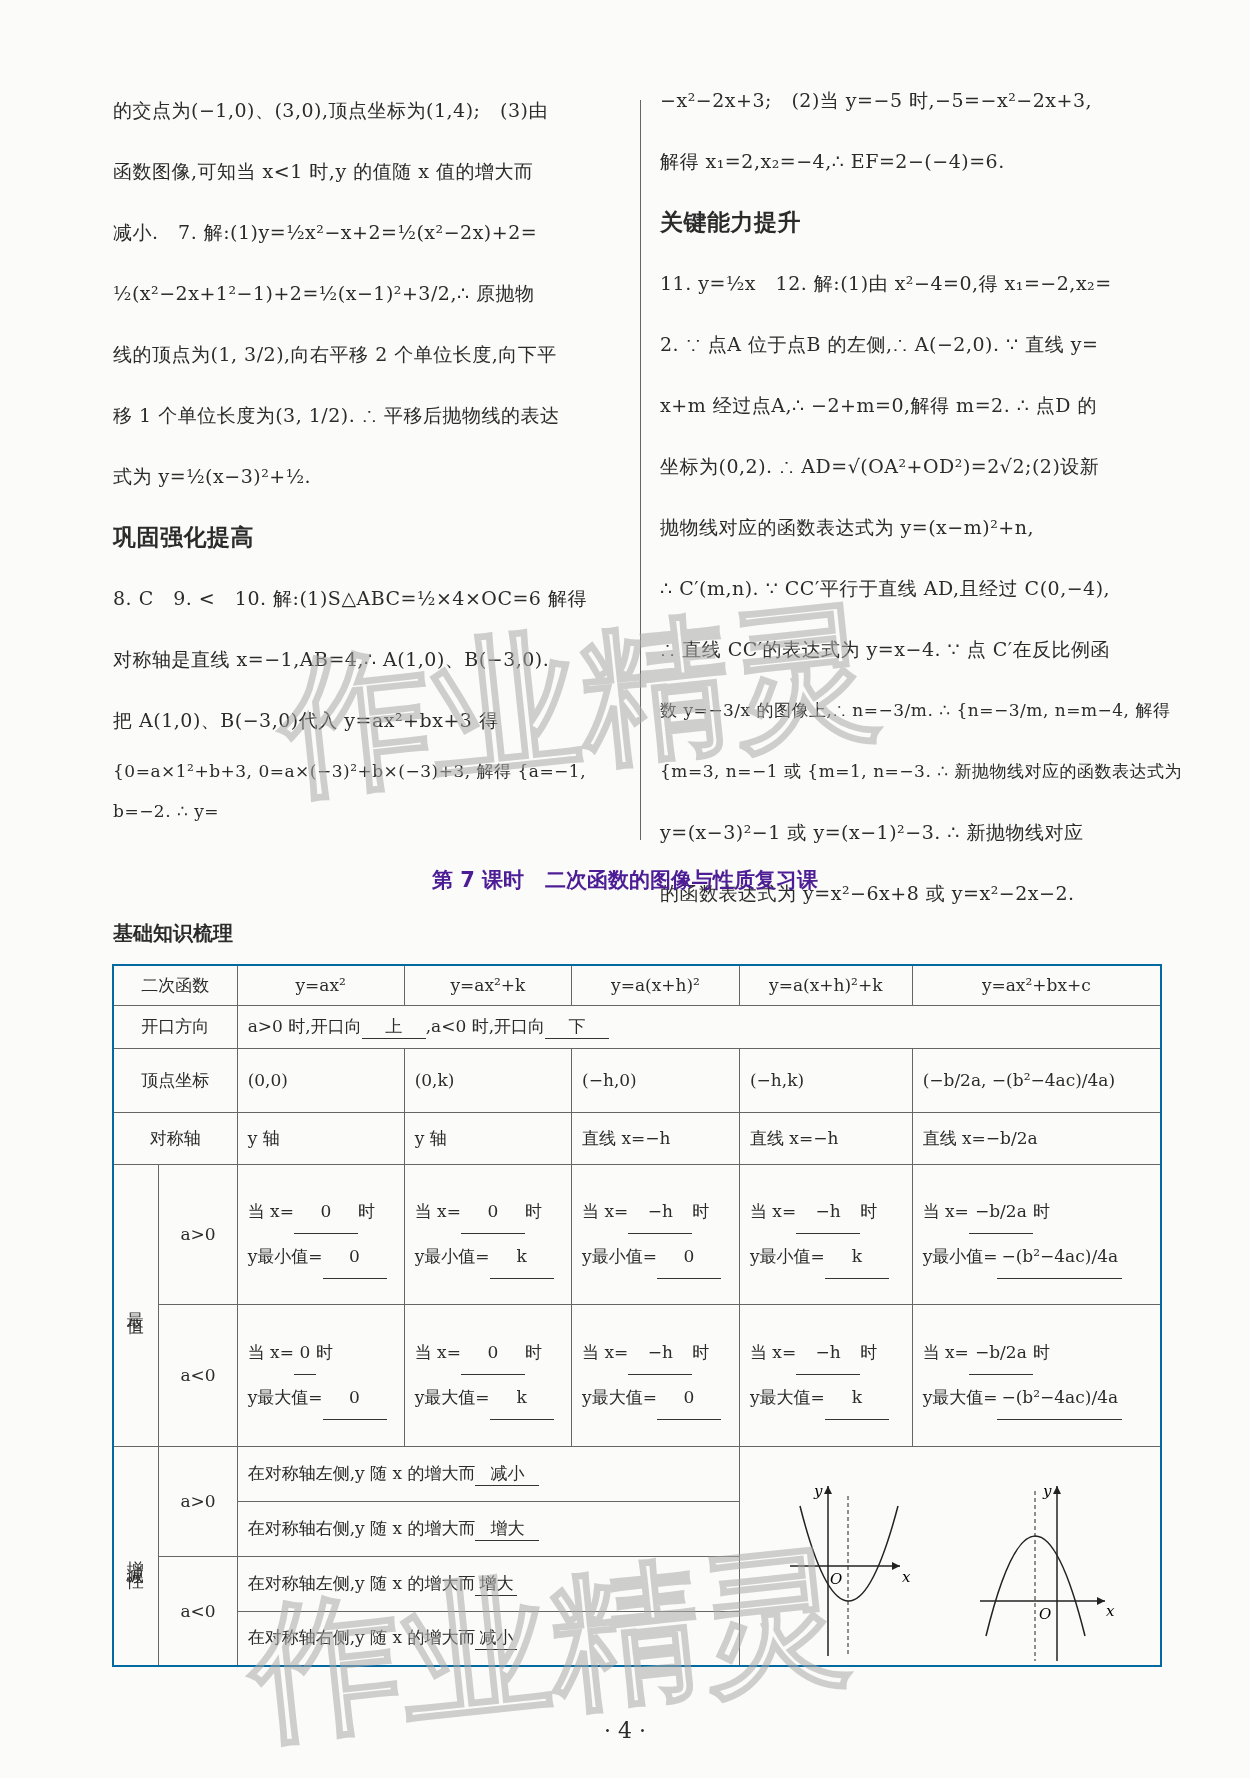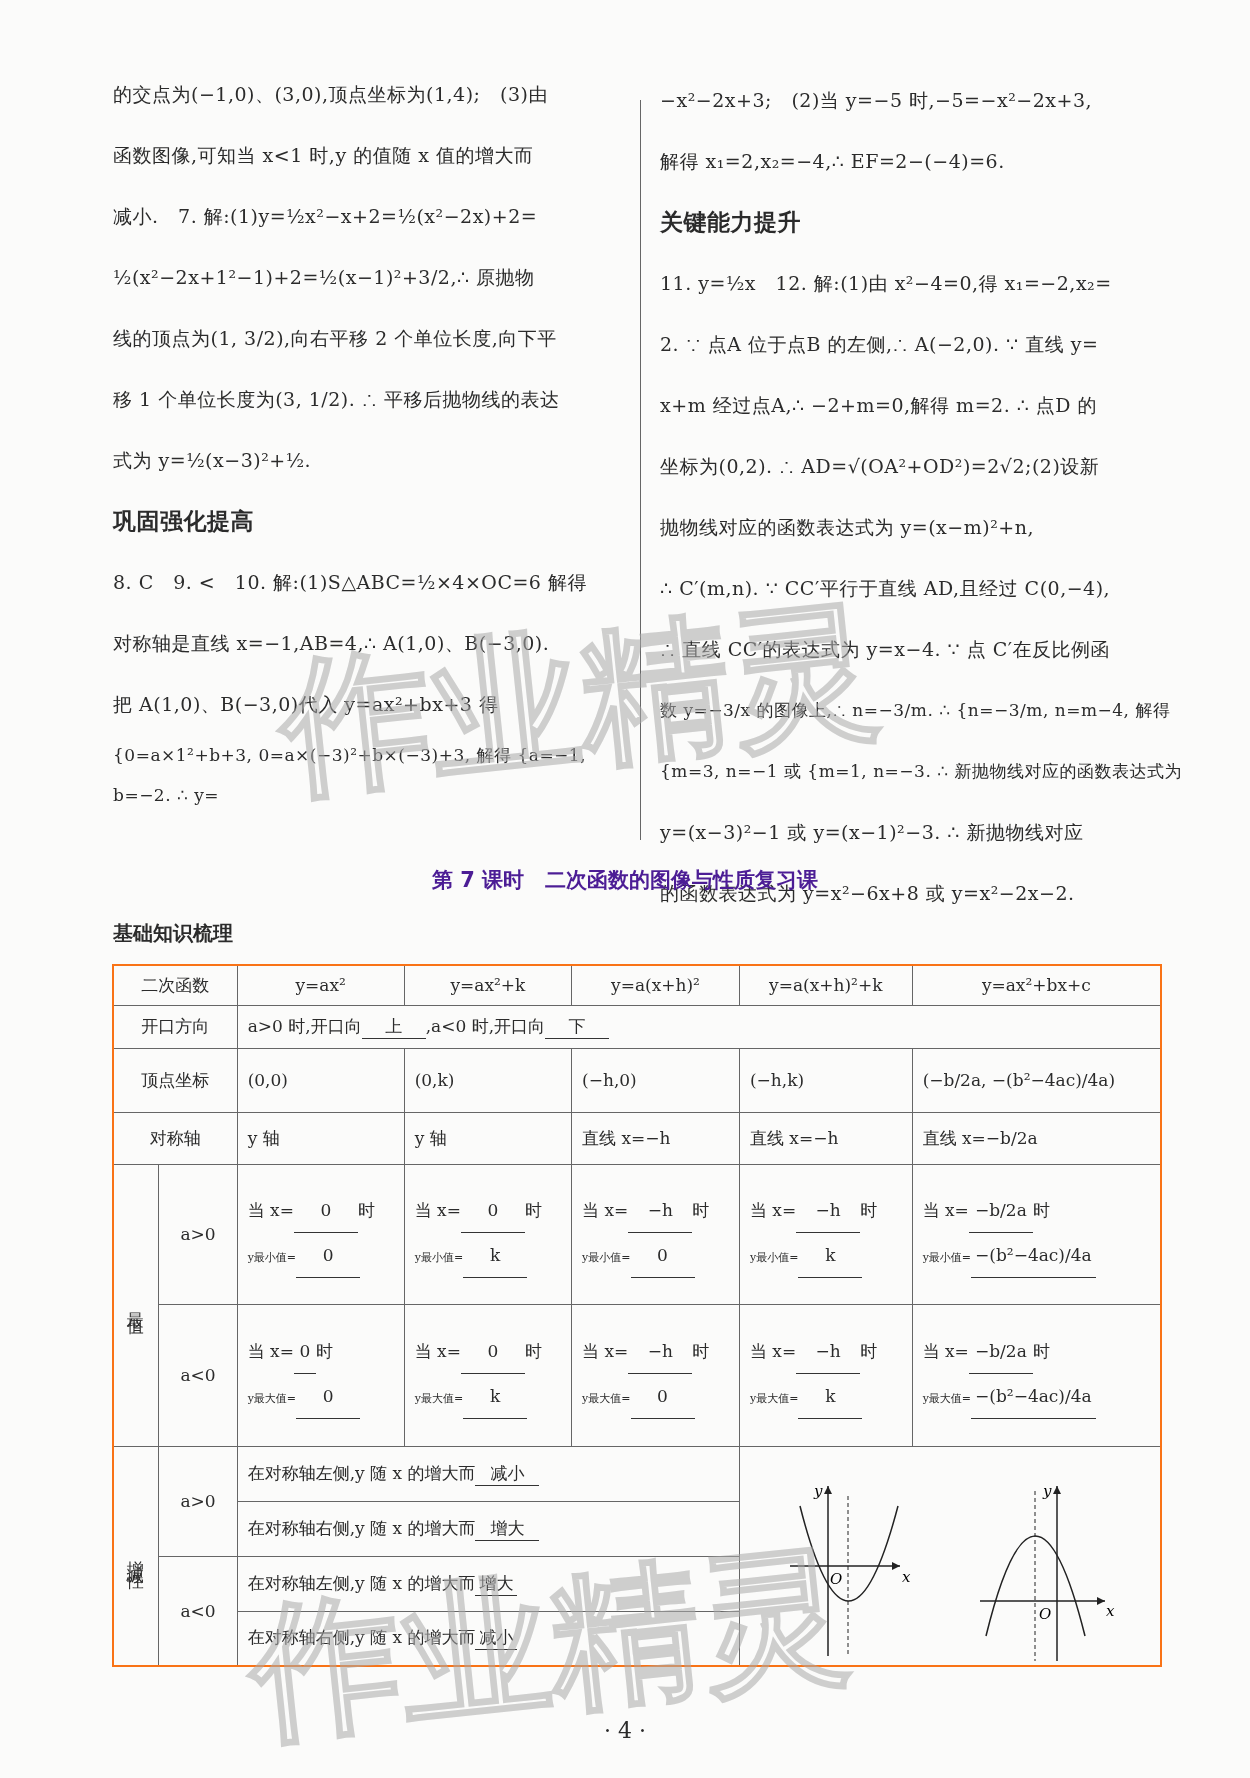--- a/index.html
+++ b/index.html
@@ -5,7 +5,7 @@
   html,body{margin:0;padding:0;}
   body{width:1250px;height:1778px;background:#fbfbfa;position:relative;overflow:hidden;
        font-family:"DejaVu Serif","Liberation Serif",serif;color:#2b2b2b;}
-  .col{position:absolute;top:64px;font-size:19px;line-height:61px;letter-spacing:0.5px;}
+  .col{position:absolute;top:80px;font-size:19px;line-height:61px;letter-spacing:0.5px;}
   .col.left{left:113px;width:500px;}
   .col.right{left:660px;width:500px;}
   .divider{position:absolute;left:640px;top:100px;width:1px;height:740px;background:#666;}

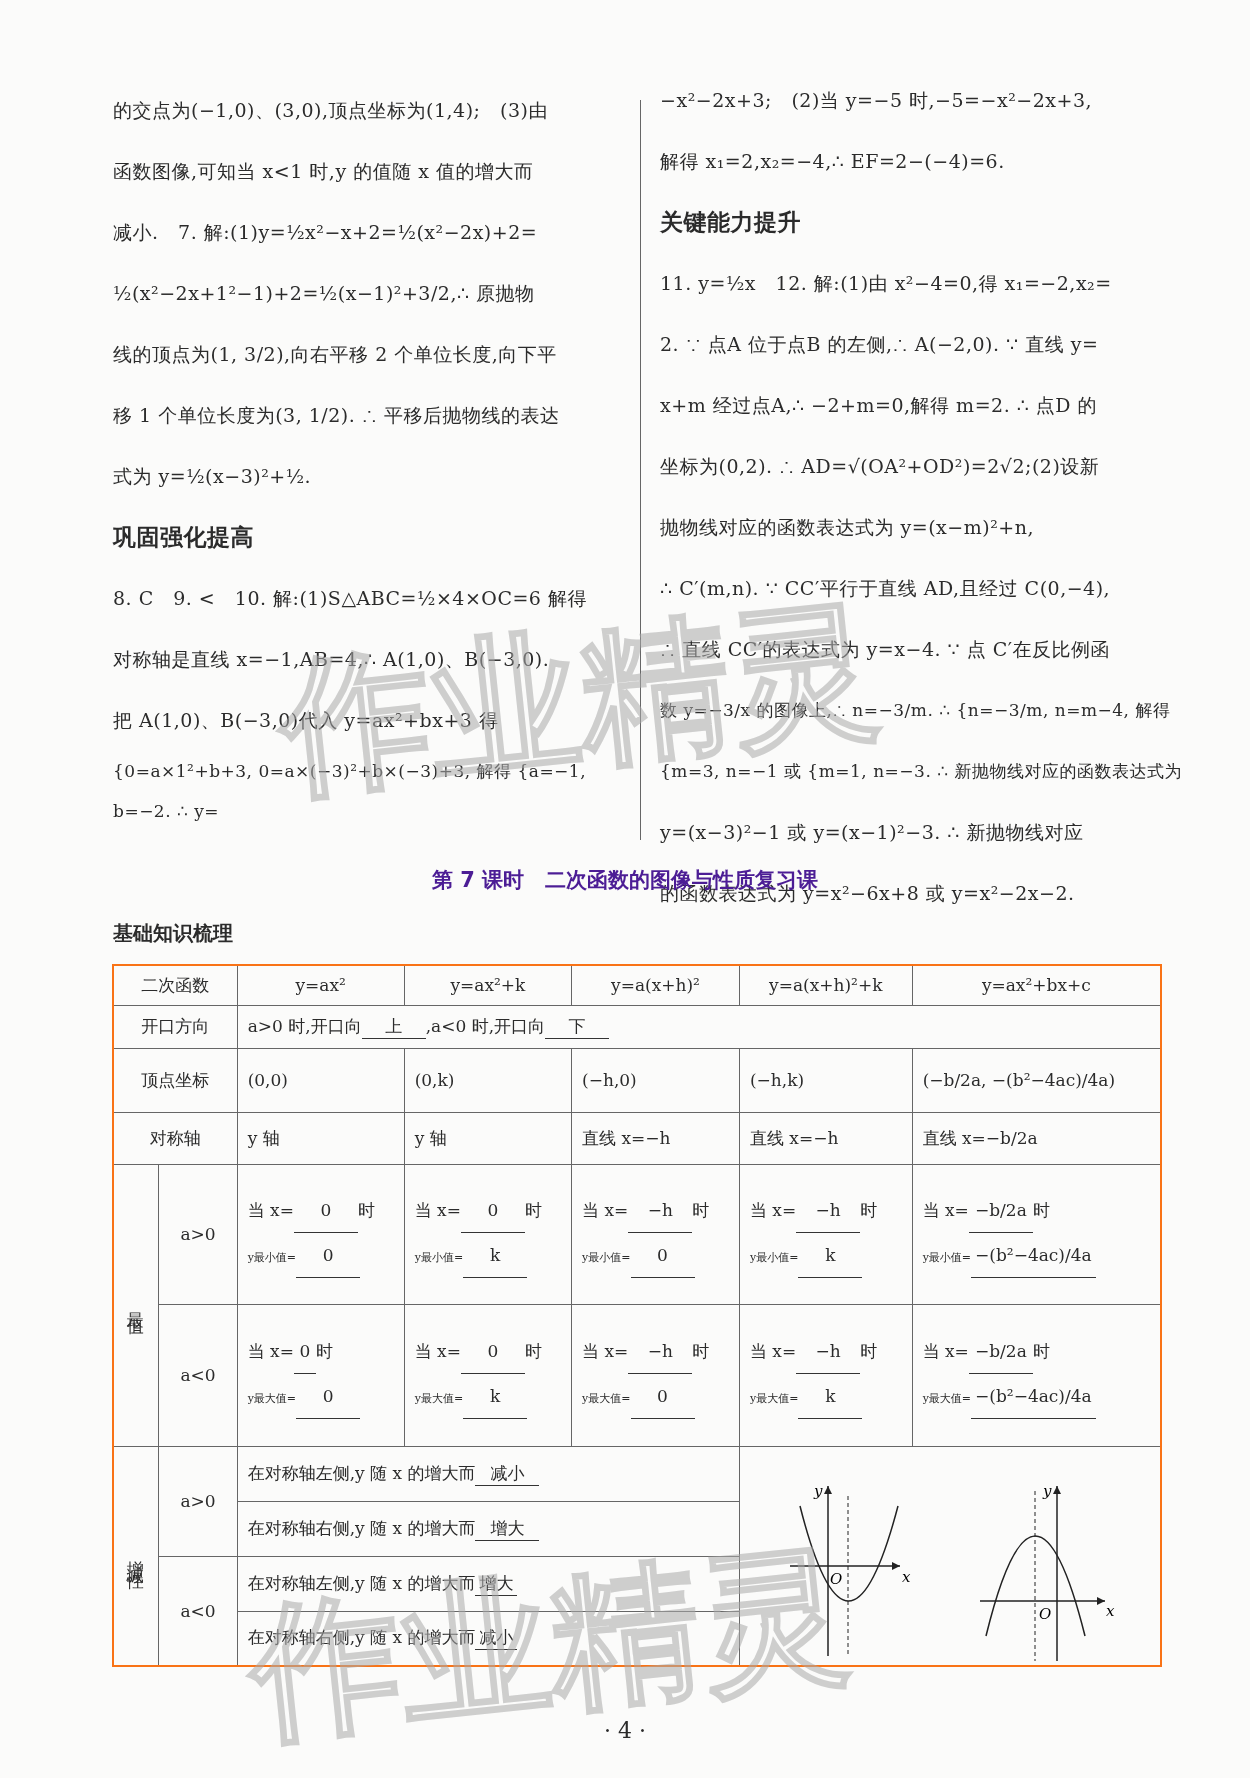--- a/index.html
+++ b/index.html
@@ -15,7 +15,7 @@
          font-family:"DejaVu Sans","Liberation Sans",sans-serif;font-weight:bold;font-size:21px;color:#4c1d95;}
   .section-label{position:absolute;left:113px;top:920px;font-family:"DejaVu Sans","Liberation Sans",sans-serif;font-weight:bold;font-size:20px;}
   table.summary{position:absolute;left:112px;top:964px;width:1050px;border-collapse:collapse;
-     border:2px solid #f97316;font-size:17px;}
+     border:2px solid #0369a1;font-size:17px;}
   table.summary td{border:1px solid #666;padding:4px 10px;vertical-align:middle;}
   .c{text-align:center;}
   .blank{display:inline-block;min-width:56px;border-bottom:1px solid #333;text-align:center;padding:0 4px;}

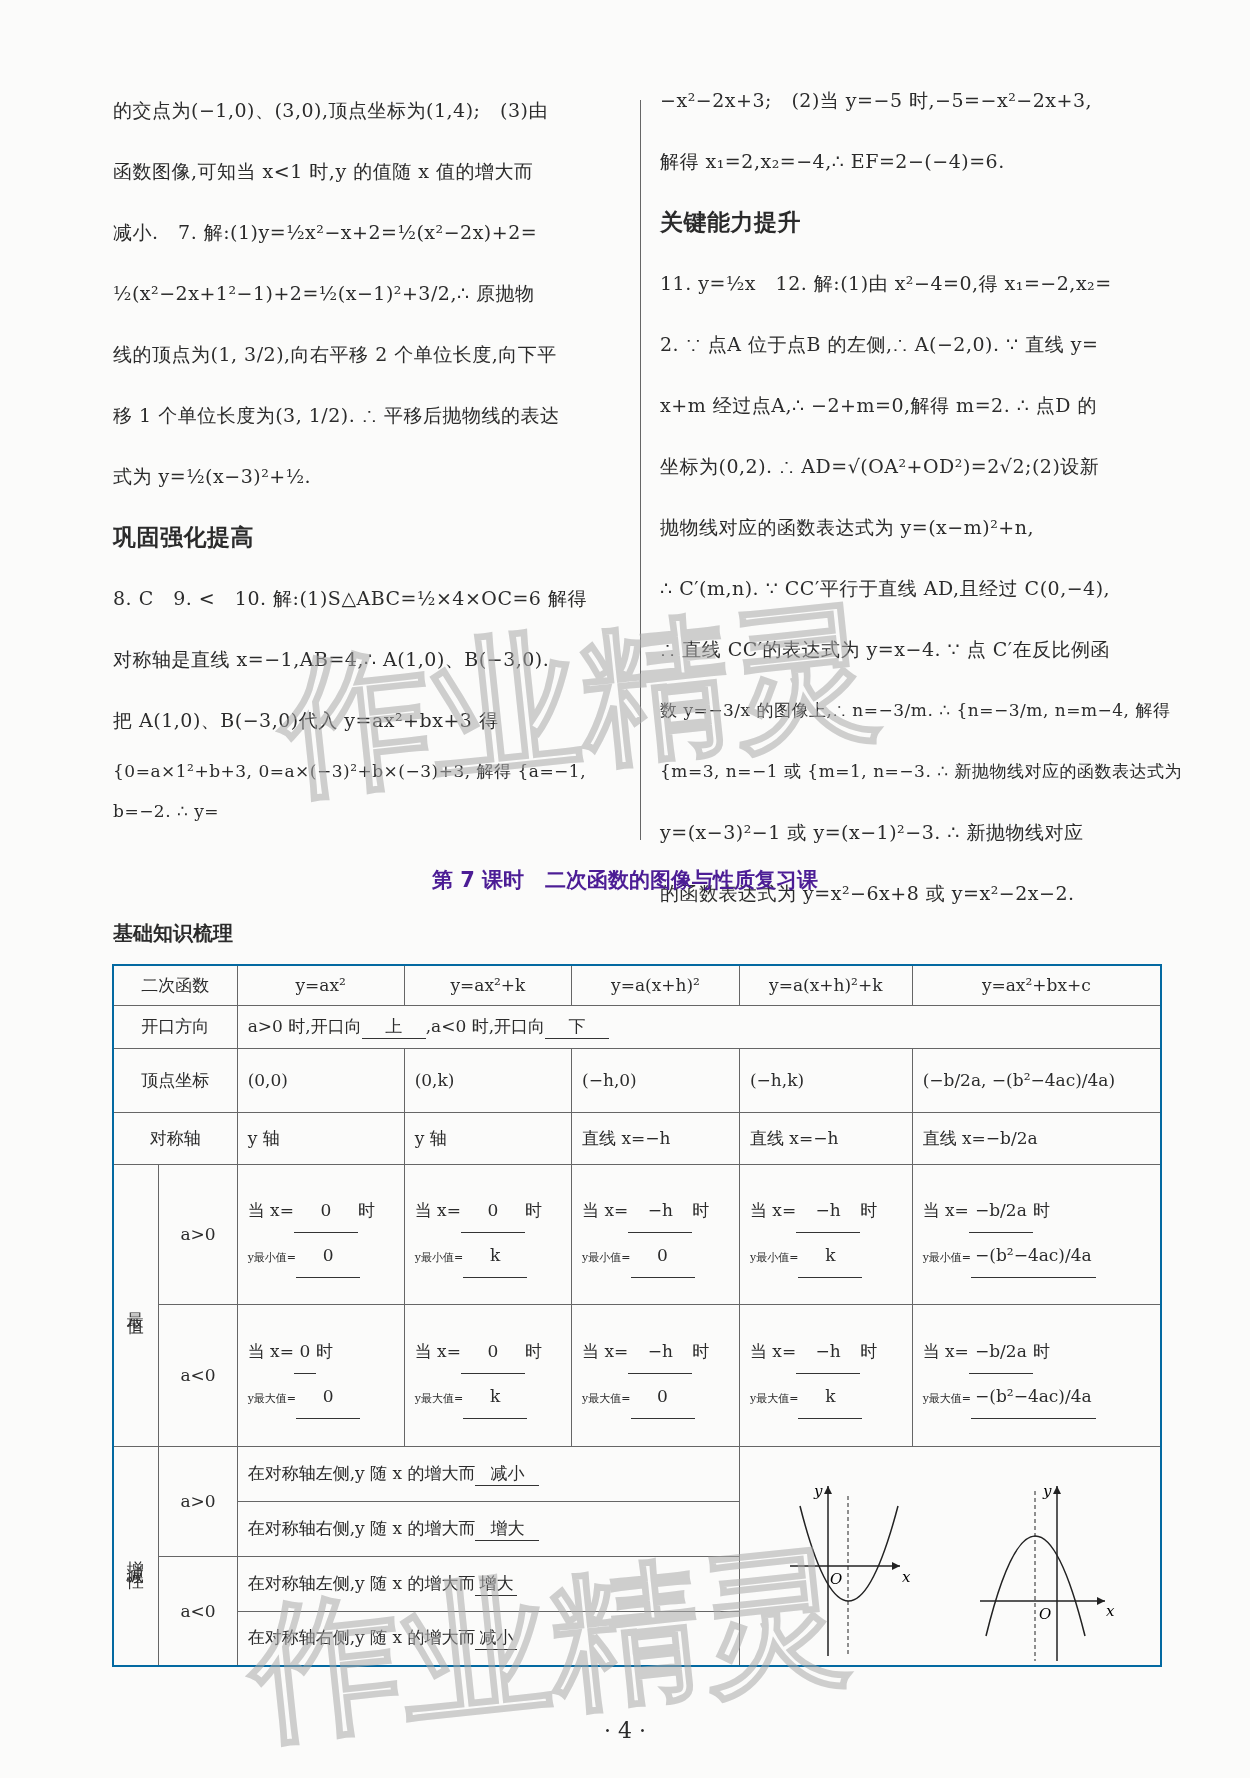--- a/index.html
+++ b/index.html
@@ -19,7 +19,7 @@
   table.summary td{border:1px solid #666;padding:4px 10px;vertical-align:middle;}
   .c{text-align:center;}
   .blank{display:inline-block;min-width:56px;border-bottom:1px solid #333;text-align:center;padding:0 4px;}
-  .small{font-size:11px;}
+  .small{font-size:17px;}
   .vert{writing-mode:vertical-rl;text-align:center;letter-spacing:6px;}
   .cell-stack div{line-height:44px;}
   .graphs{position:relative;height:180px;}

